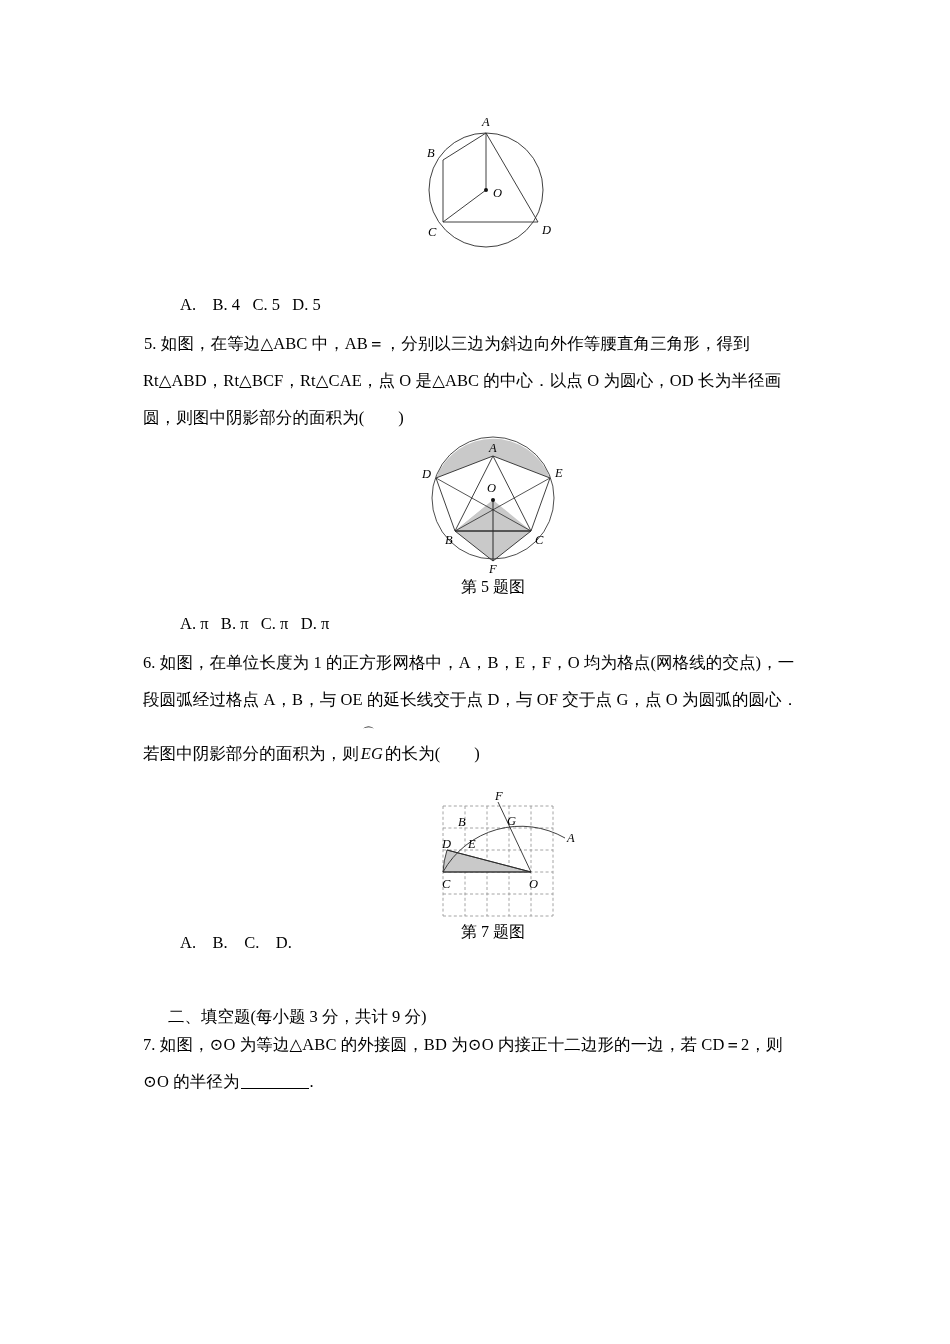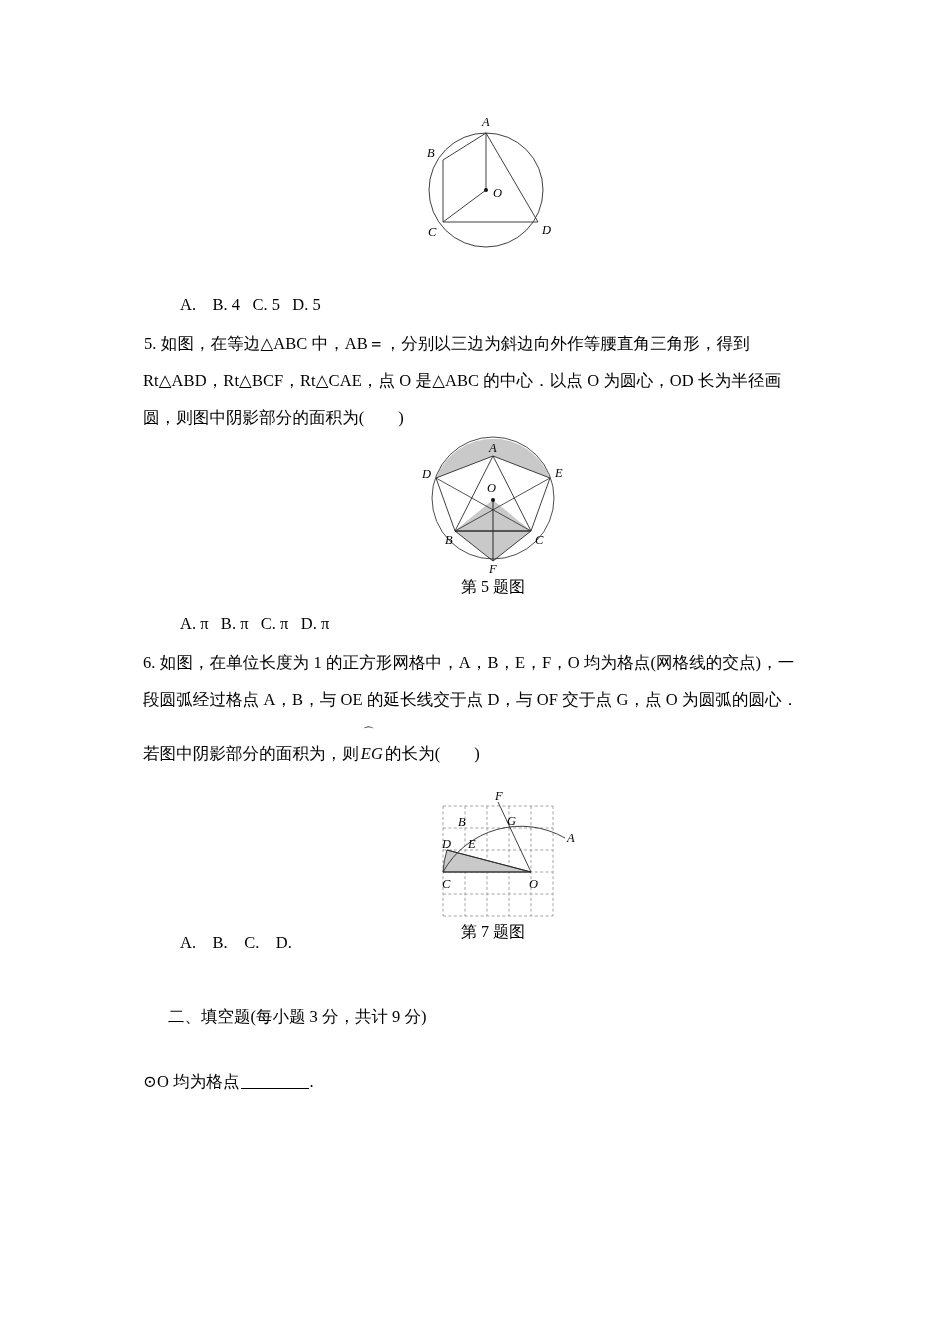--- a/index.html
+++ b/index.html
@@ -202,6 +202,7 @@
 
   <div class="abs sec-head" style="left:143px; top:1000px;">二、填空题(每小题 3 分，共计 9 分)</div>
 
+  <div class="abs qline" style="left:143px; top:1026px; width:700px;">7. 如图，⊙O 为等边△ABC 的外接圆，BD 为⊙O 内接正十二边形的一边，若 CD＝2，则</div>
   <div class="abs qline" style="left:143px; top:1063px; width:700px;"><span>⊙O 均为格点</span><span class="blankline"></span><span>.</span></div>
 
 </div>

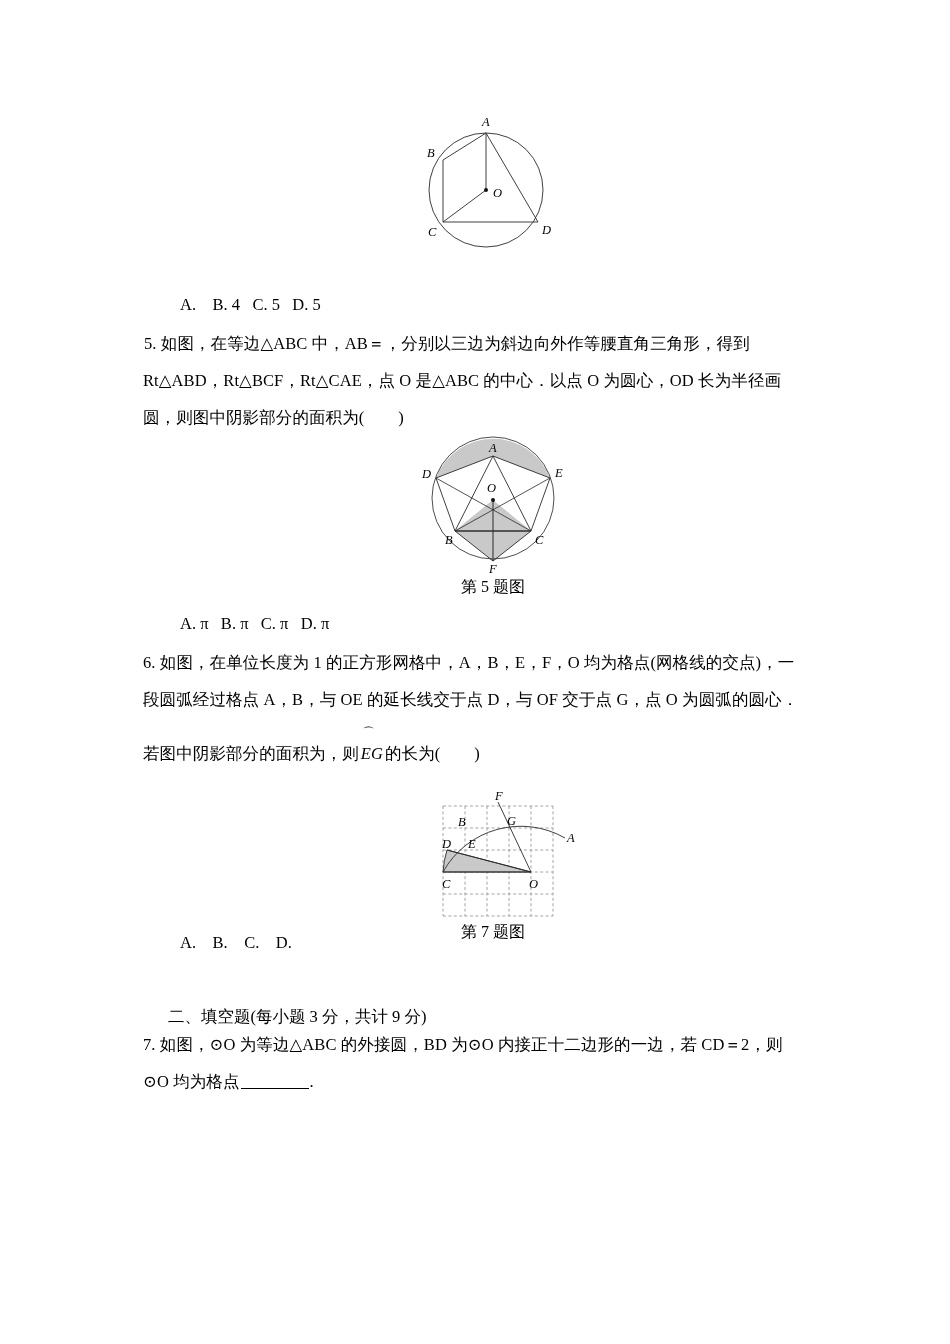--- a/index.html
+++ b/index.html
@@ -203,7 +203,7 @@
   <div class="abs sec-head" style="left:143px; top:1000px;">二、填空题(每小题 3 分，共计 9 分)</div>
 
   <div class="abs qline" style="left:143px; top:1026px; width:700px;">7. 如图，⊙O 为等边△ABC 的外接圆，BD 为⊙O 内接正十二边形的一边，若 CD＝2，则</div>
-  <div class="abs qline" style="left:143px; top:1063px; width:700px;"><span>⊙O 均为格点</span><span class="blankline"></span><span>.</span></div>
+  <div class="abs qline" style="left:143px; top:1063px; width:700px;"><span>⊙O 的半径为</span><span class="blankline"></span><span>.</span></div>
 
 </div>
 

